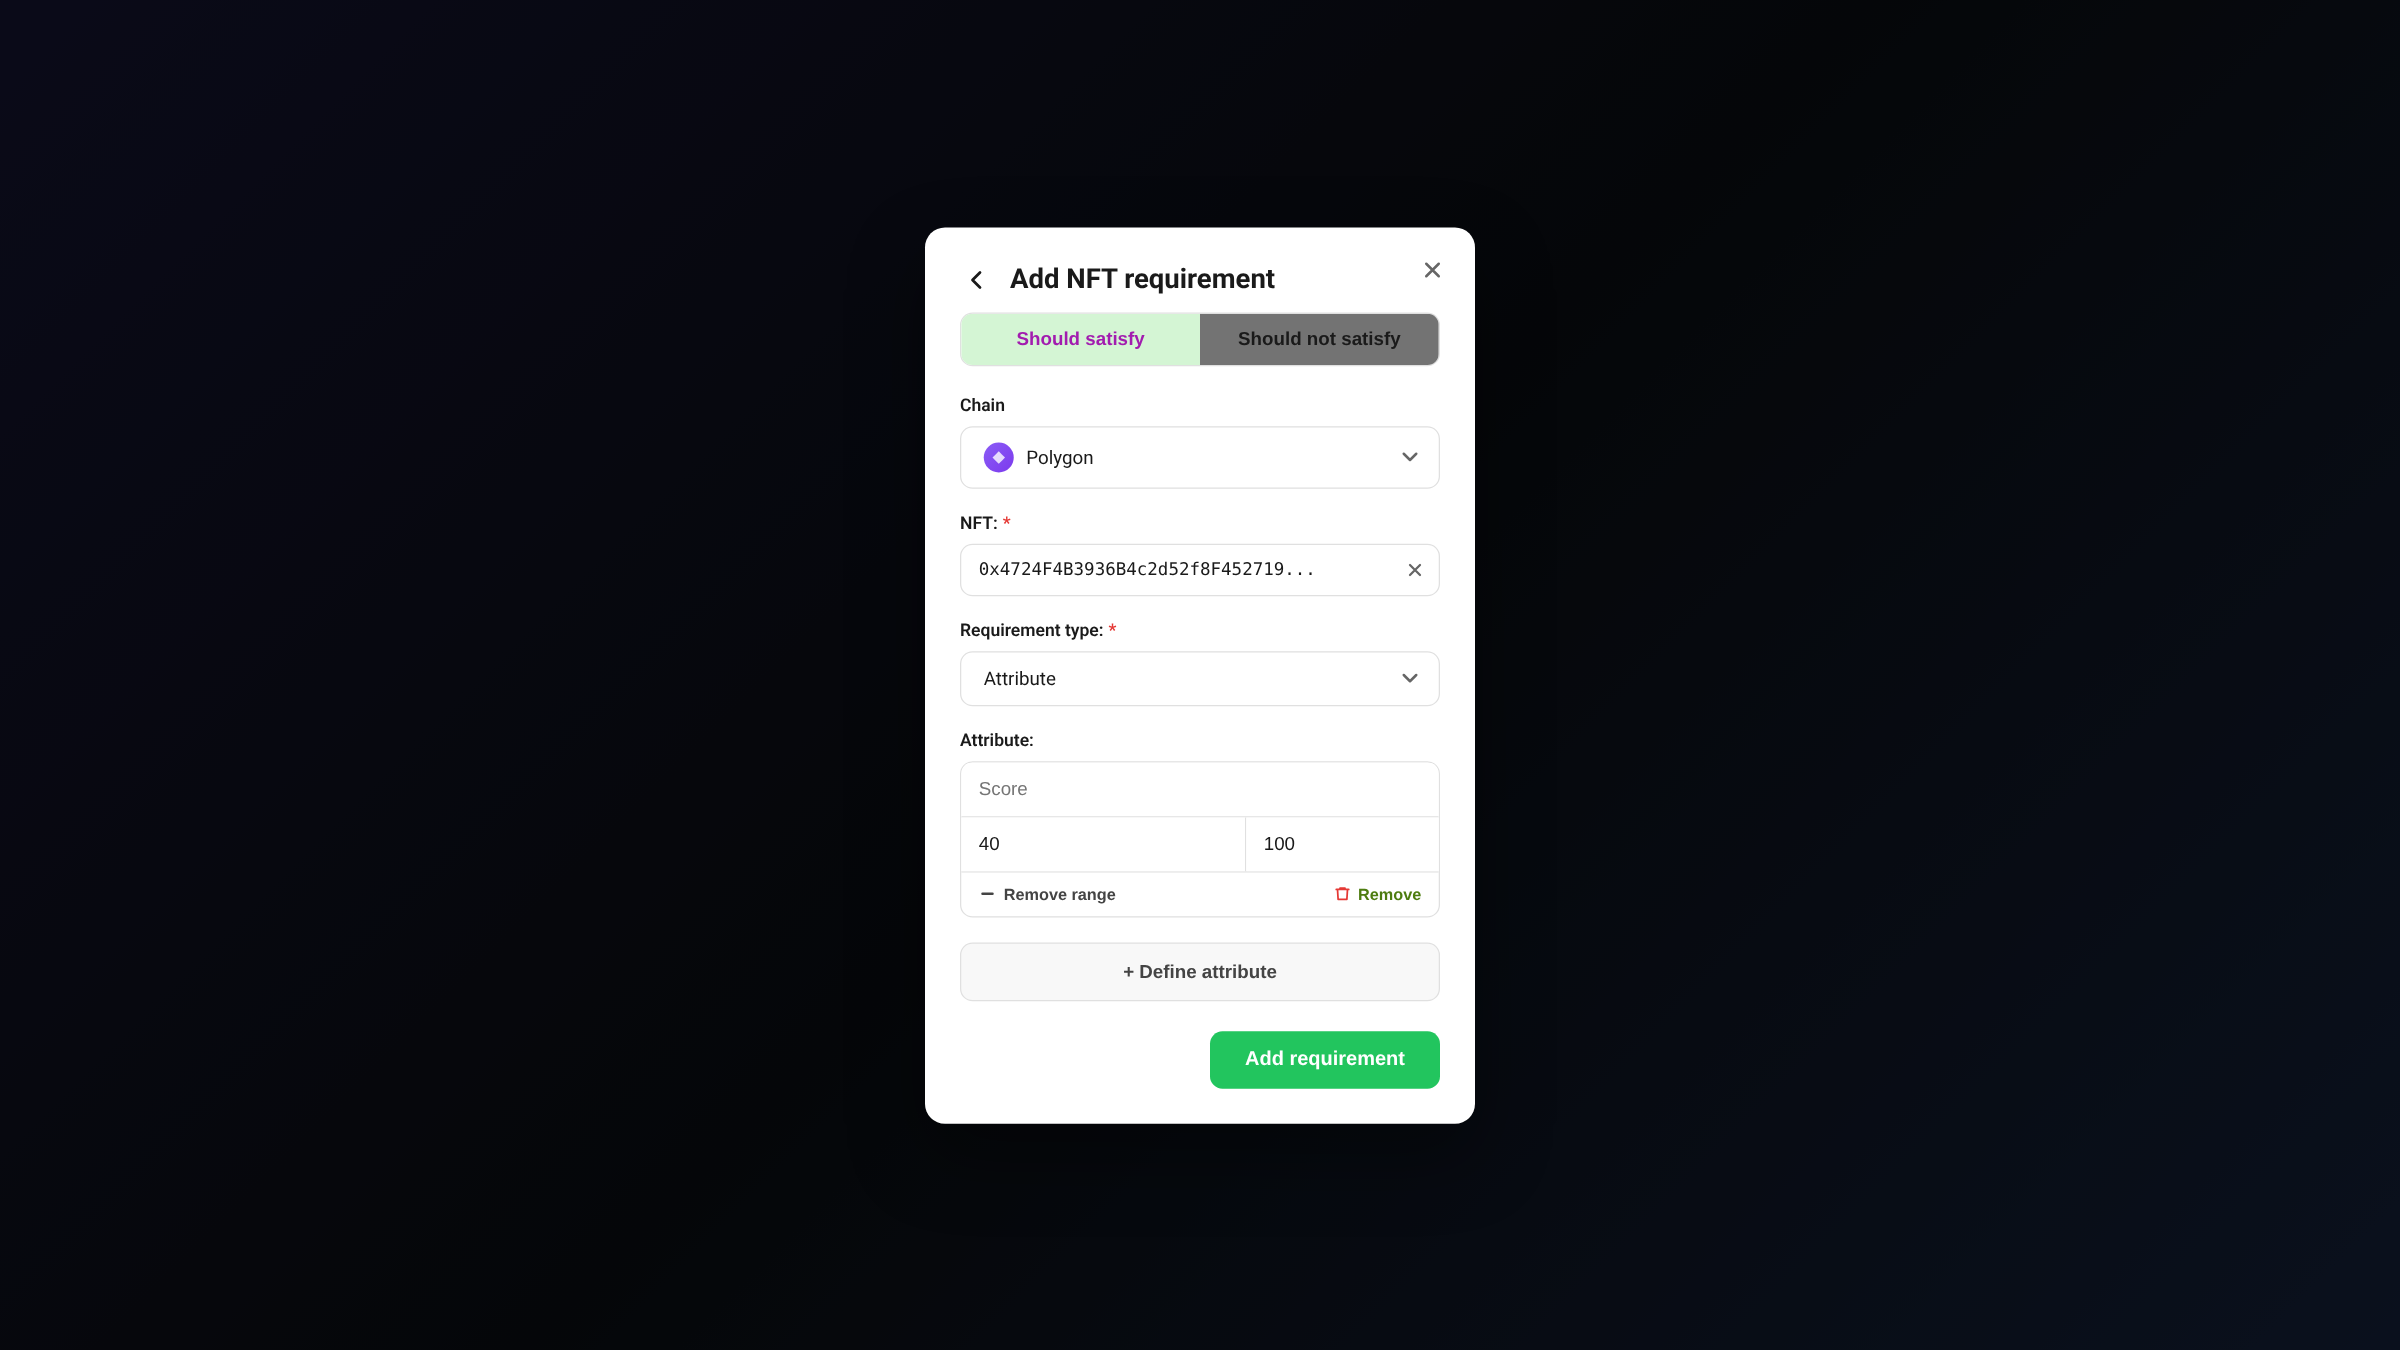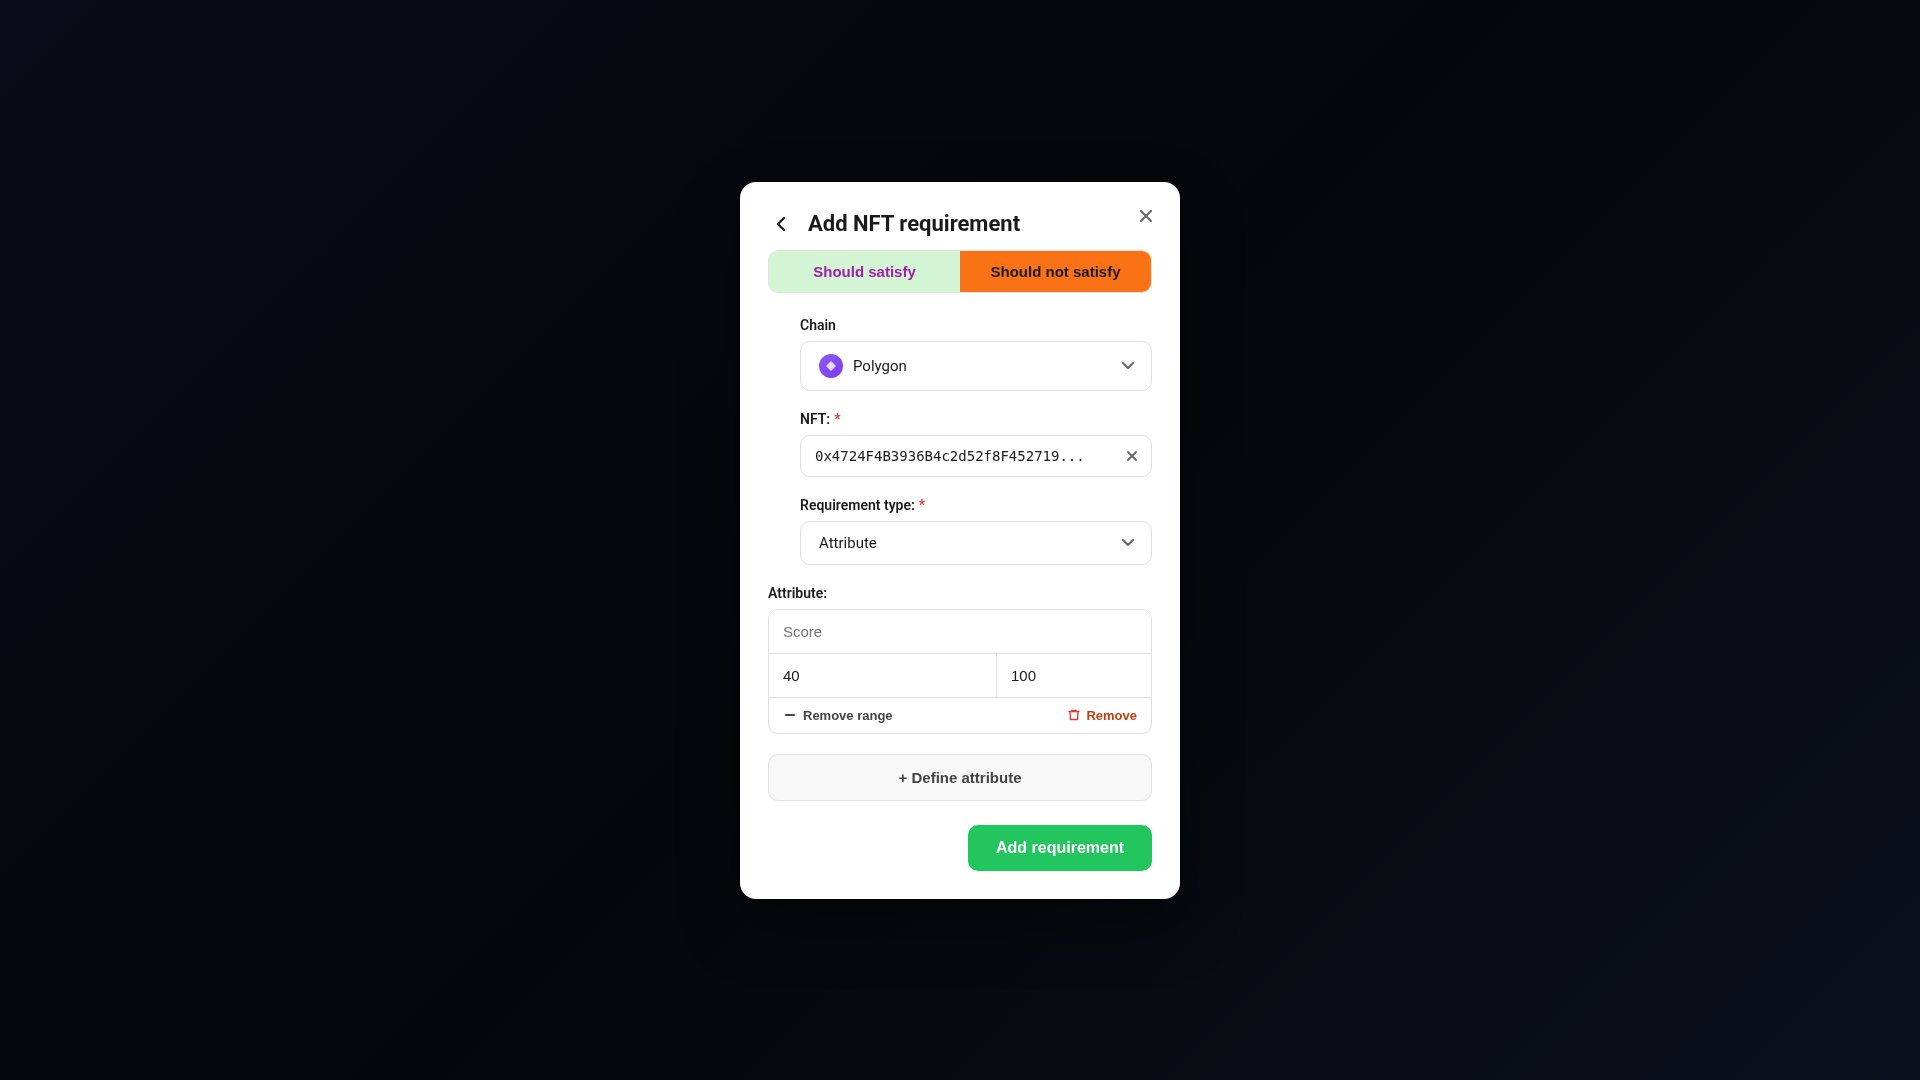--- a/index.html
+++ b/index.html
@@ -116,7 +116,7 @@
     }
 
     .tab-button.inactive {
-      background: #f97316;
+      background: #737373;
       color: #1a1a1a;
     }
 

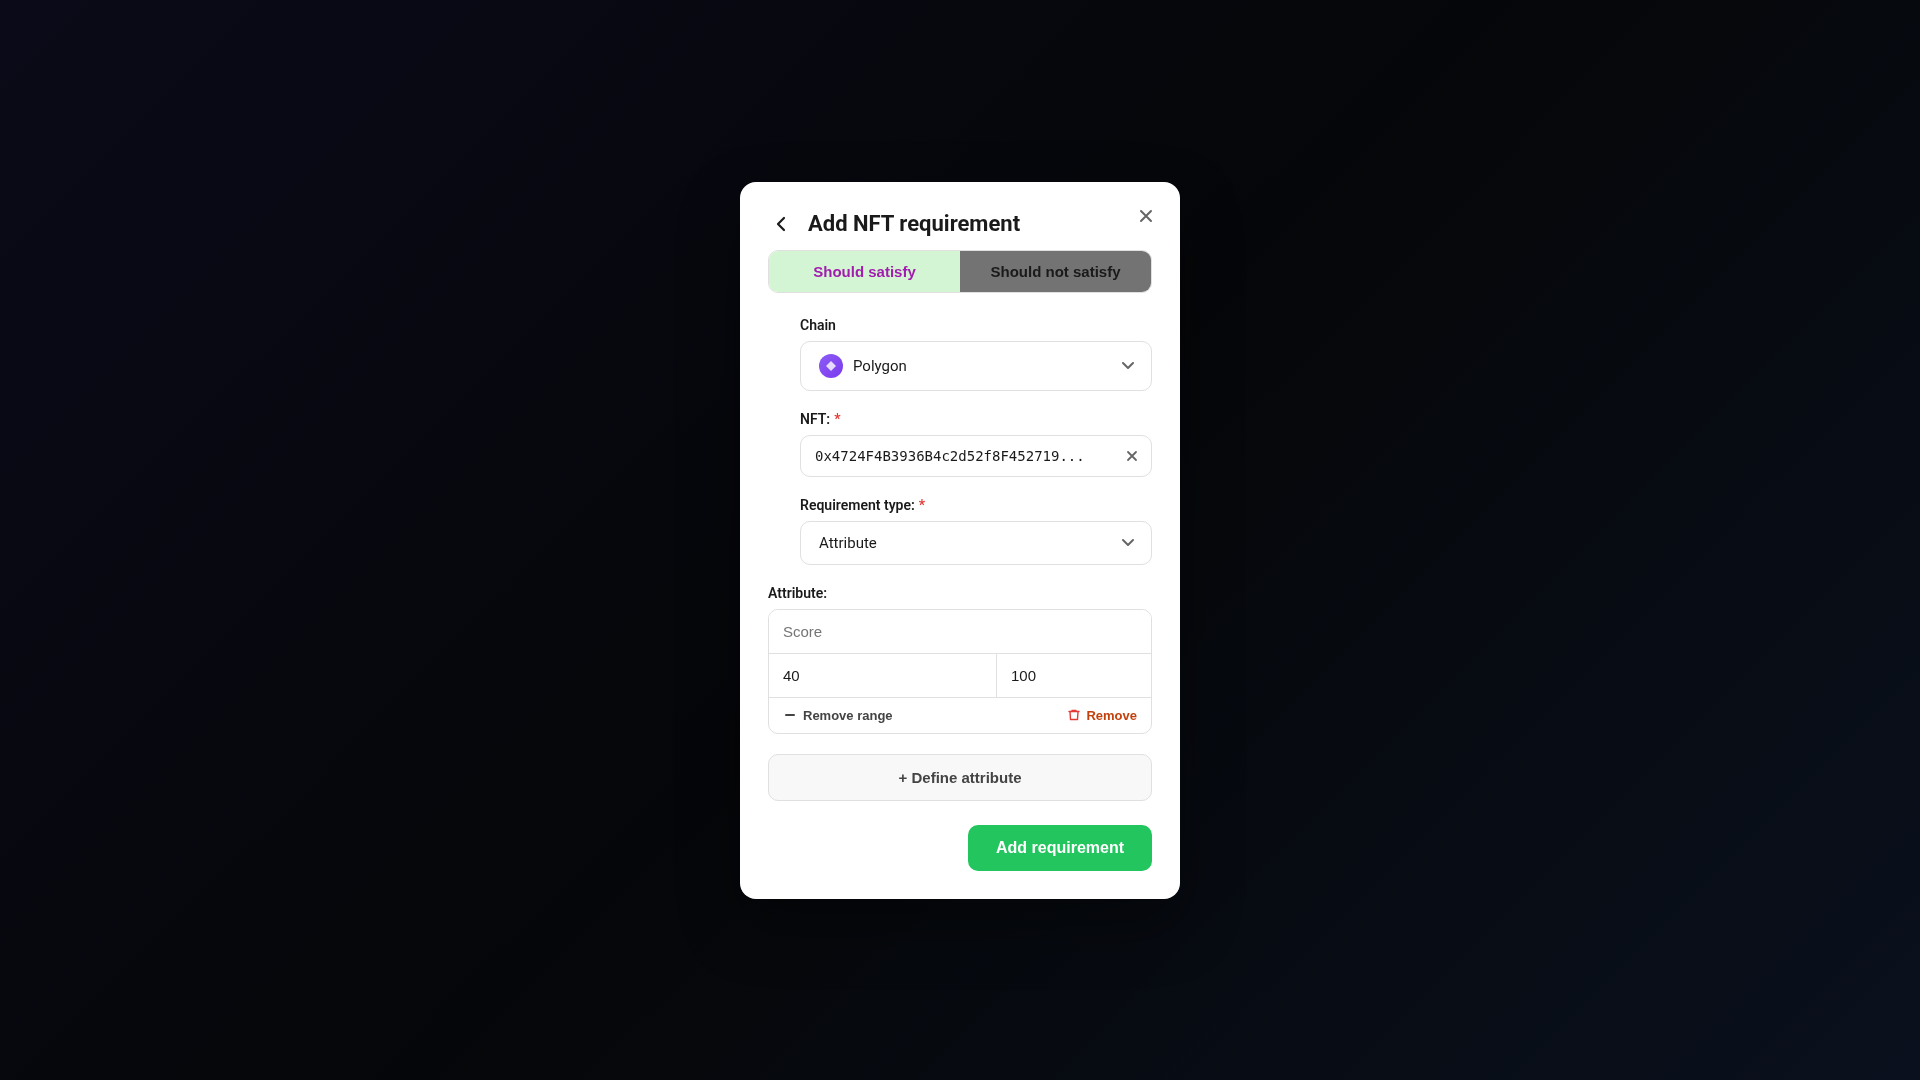--- a/index.html
+++ b/index.html
@@ -122,7 +122,6 @@
 
     .field-group {
       margin-bottom: 20px;
-      margin-left: 32px;
     }
 
     .field-label {

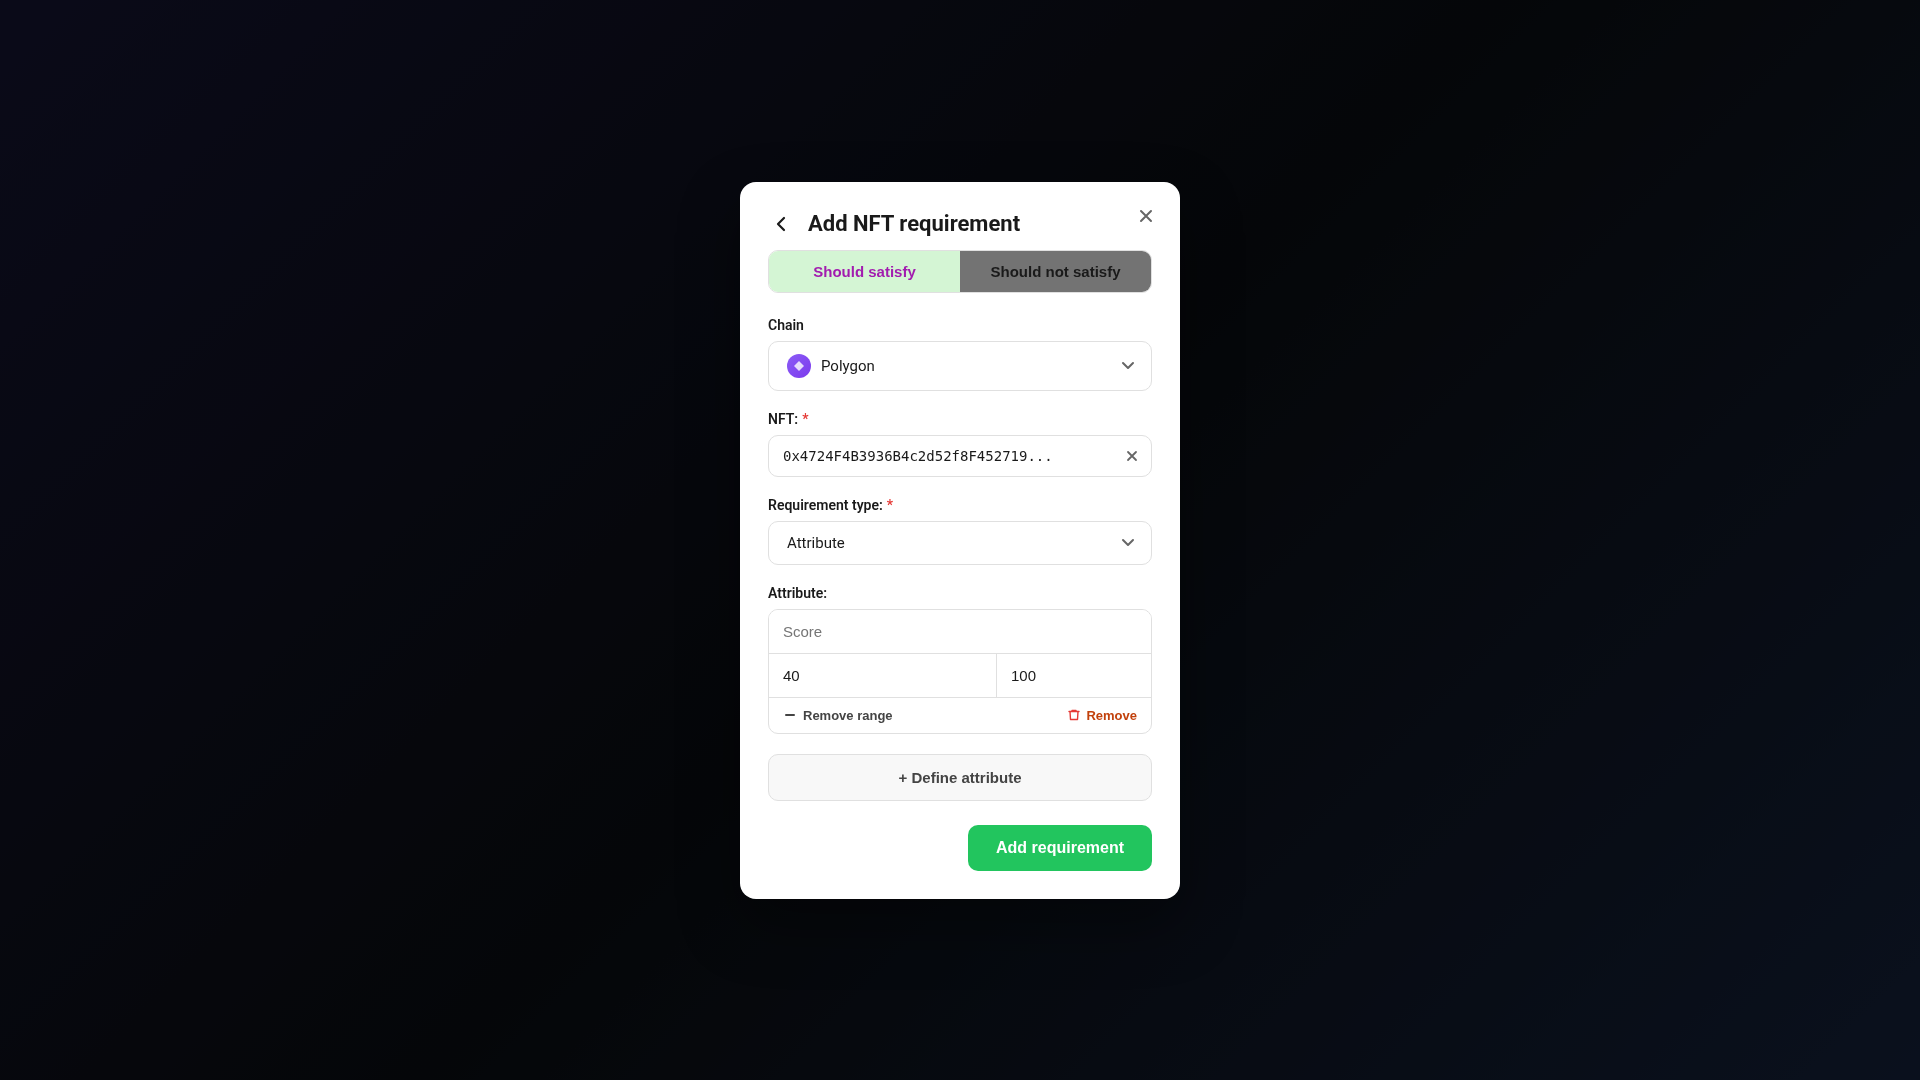--- a/index.html
+++ b/index.html
@@ -271,7 +271,7 @@
       border: none;
       cursor: pointer;
       font-size: 13px;
-      color: #c2410c;
+      color: #4d7c0f;
       font-weight: 600;
     }
 

